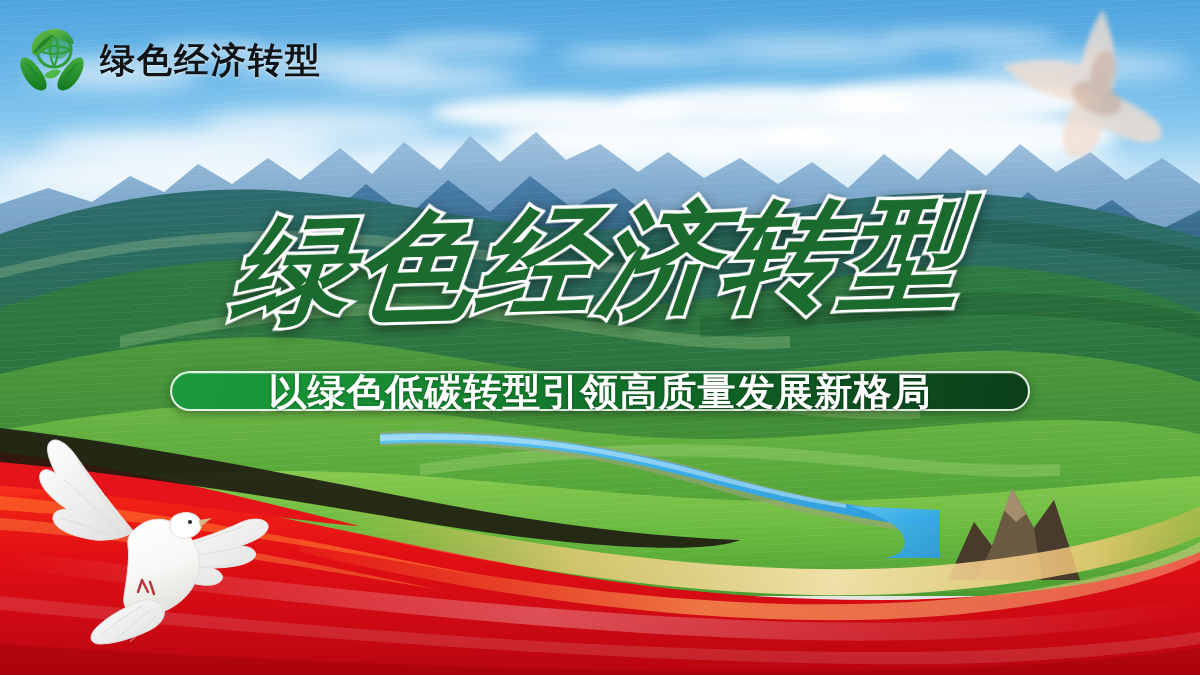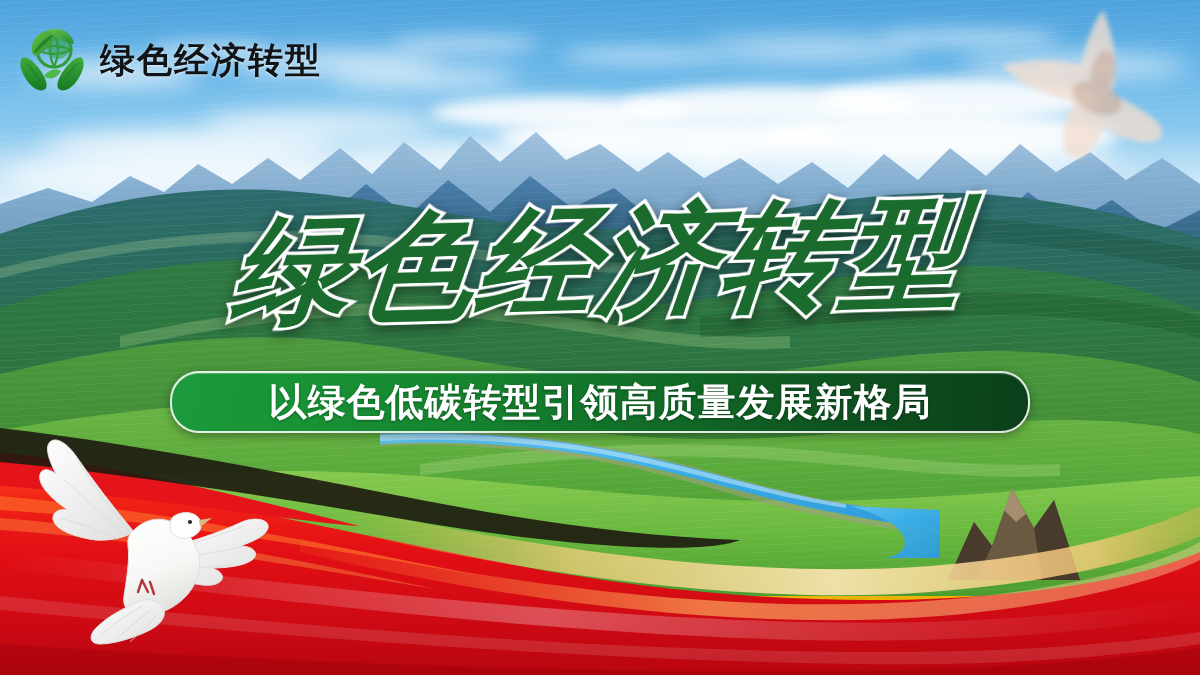--- a/index.html
+++ b/index.html
@@ -7,7 +7,7 @@
   .stage{
     position:relative;width:1200px;height:675px;overflow:hidden;
     font-family:"Liberation Sans","DejaVu Sans",sans-serif;
-    background:#eab308;
+    background:#e5e5e5;
   }
 
   

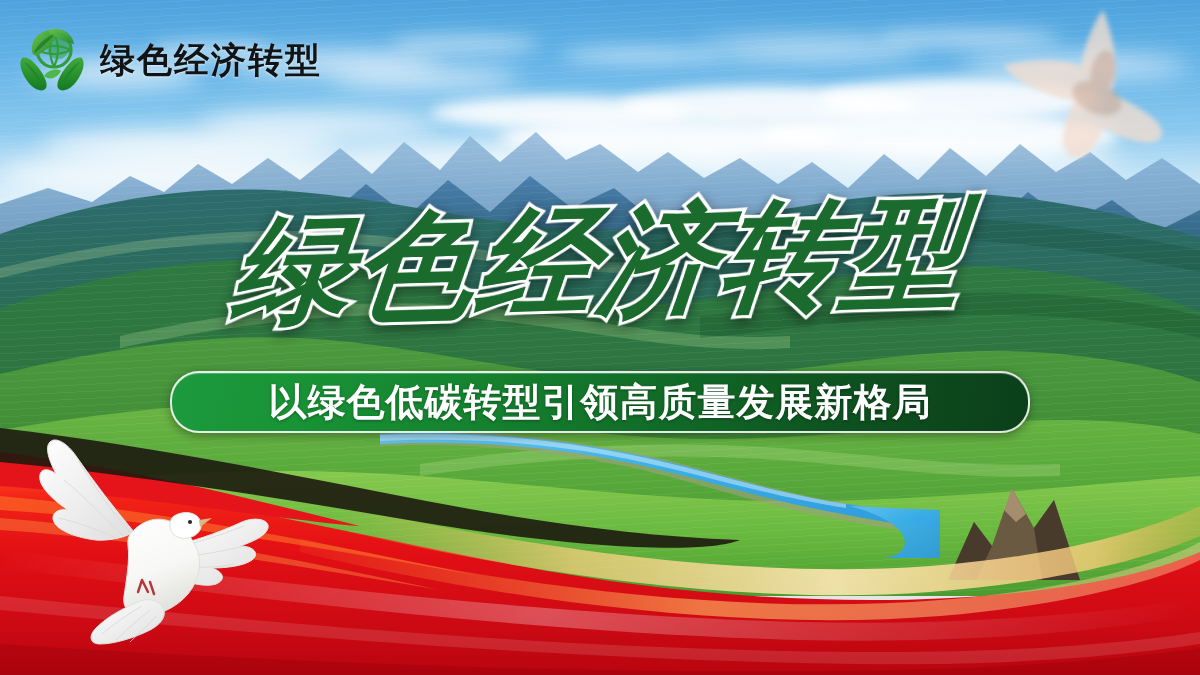--- a/index.html
+++ b/index.html
@@ -70,12 +70,12 @@
   }
 
   
-  .pill{position:absolute;left:170px;top:371px;width:860px;height:62px;z-index:36;
+  .pill{position:absolute;left:170px;top:371px;width:860px;height:40px;z-index:36;
     border-radius:29px;
     background:linear-gradient(95deg,#1c9a3d 0%,#189235 16%,#15822f 36%,#116a27 58%,#0e5220 78%,#0b3f19 100%);
     border:2.5px solid rgba(255,255,255,.88);
     box-shadow:0 3px 10px rgba(0,0,0,.35), inset 0 1px 0 rgba(255,255,255,.25);
-    display:flex;align-items:center;justify-content:center;}
+    display:flex;justify-content:center;}
   .pill-text{font-size:38px;font-weight:700;color:#ffffff;letter-spacing:1px;
     line-height:1;white-space:nowrap;text-shadow:0 1px 3px rgba(0,0,0,.35);}
 

